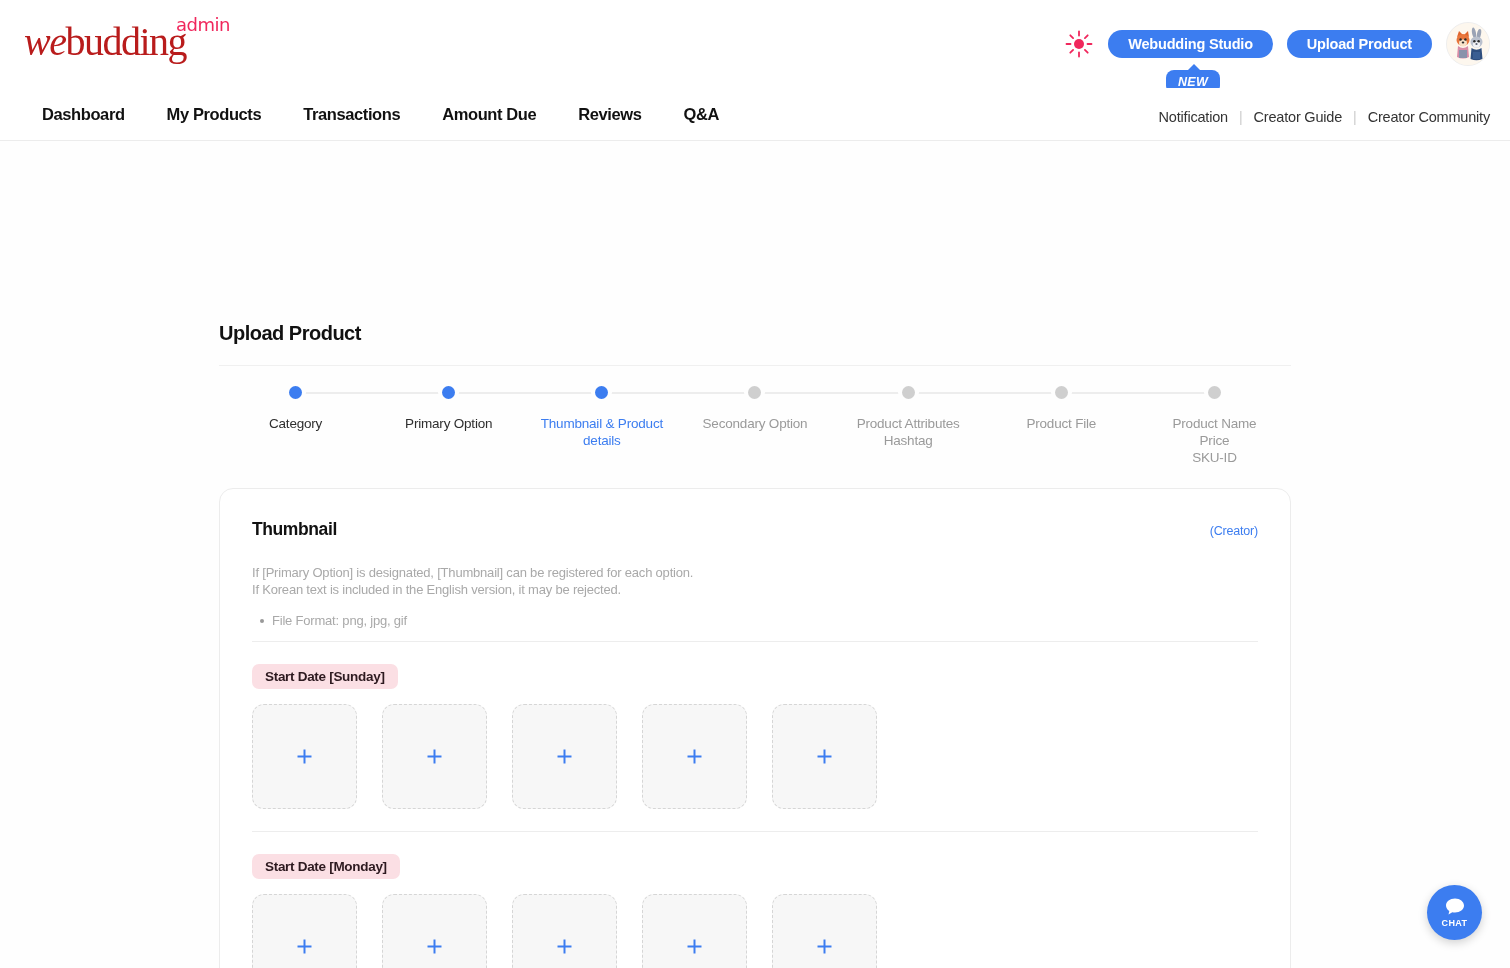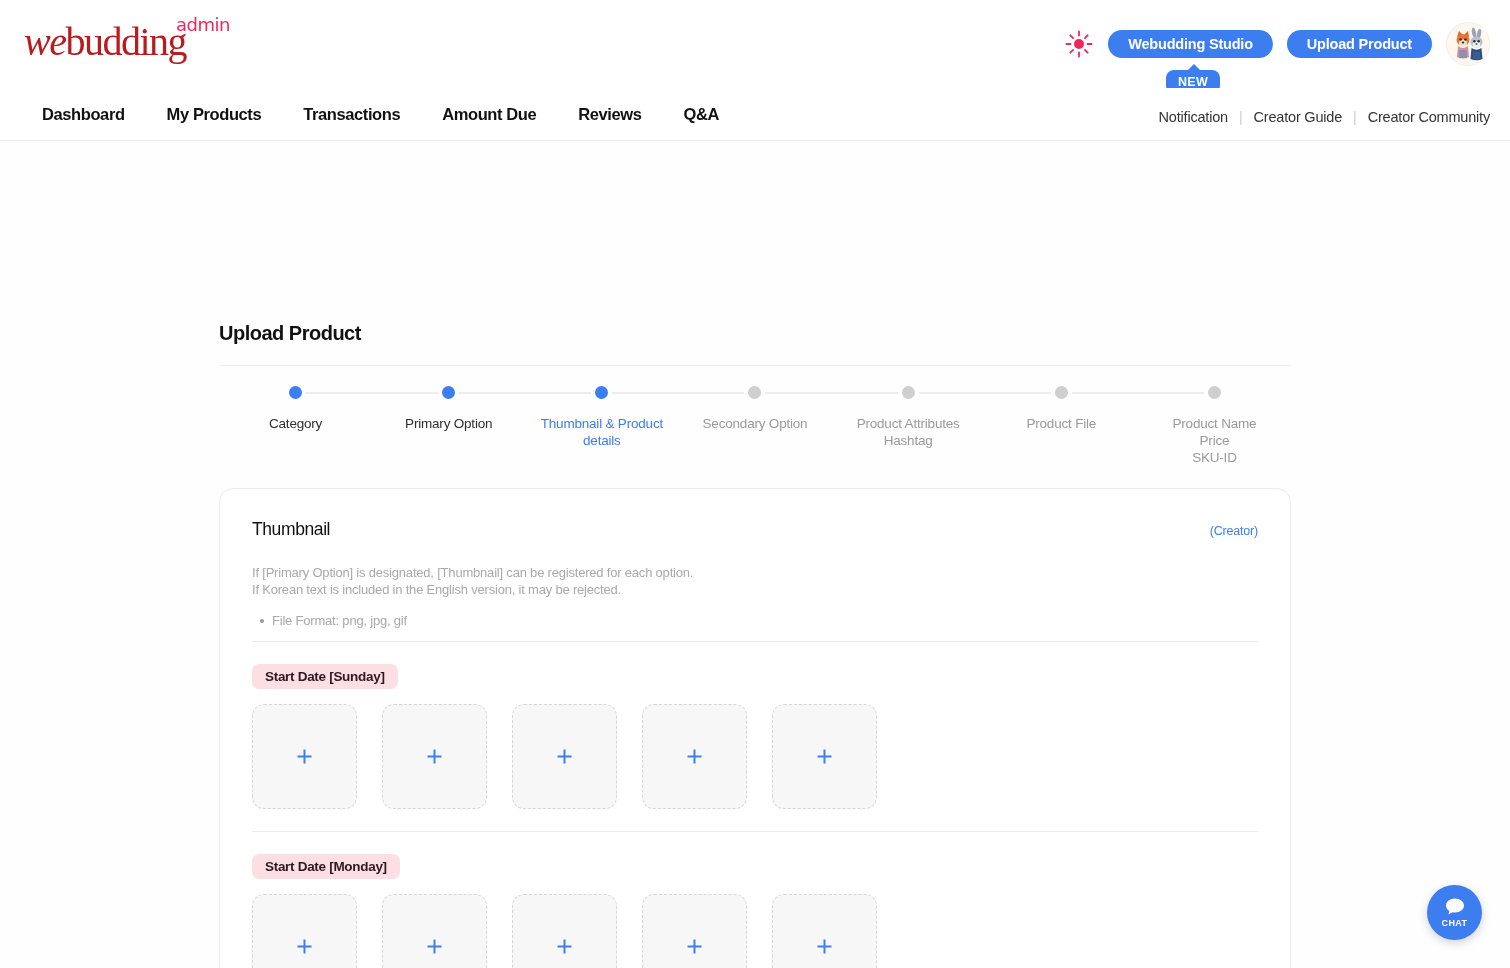--- a/index.html
+++ b/index.html
@@ -87,6 +87,7 @@
     border-radius: 8px;
     padding: 5px 12px;
     letter-spacing: 0.3px;
+    font-style: italic;
   }
   .new-badge::before {
     content: "";

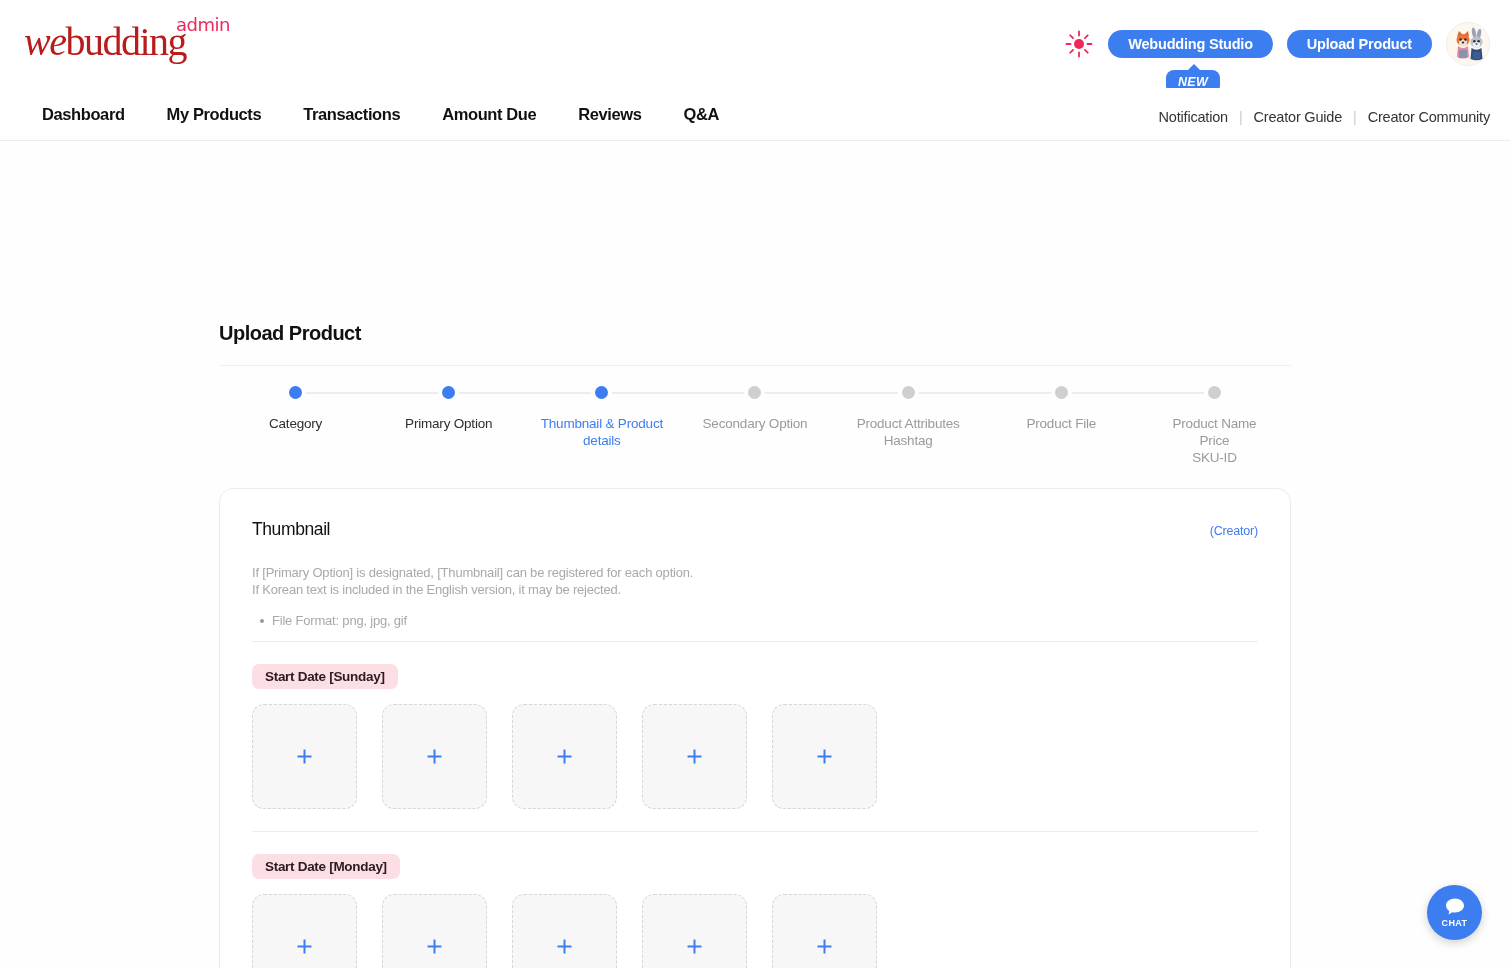--- a/index.html
+++ b/index.html
@@ -226,7 +226,7 @@
   }
   .card-title {
     font-size: 17.5px;
-    font-weight: 400;
+    font-weight: 700;
     color: #111;
     letter-spacing: -0.4px;
   }

